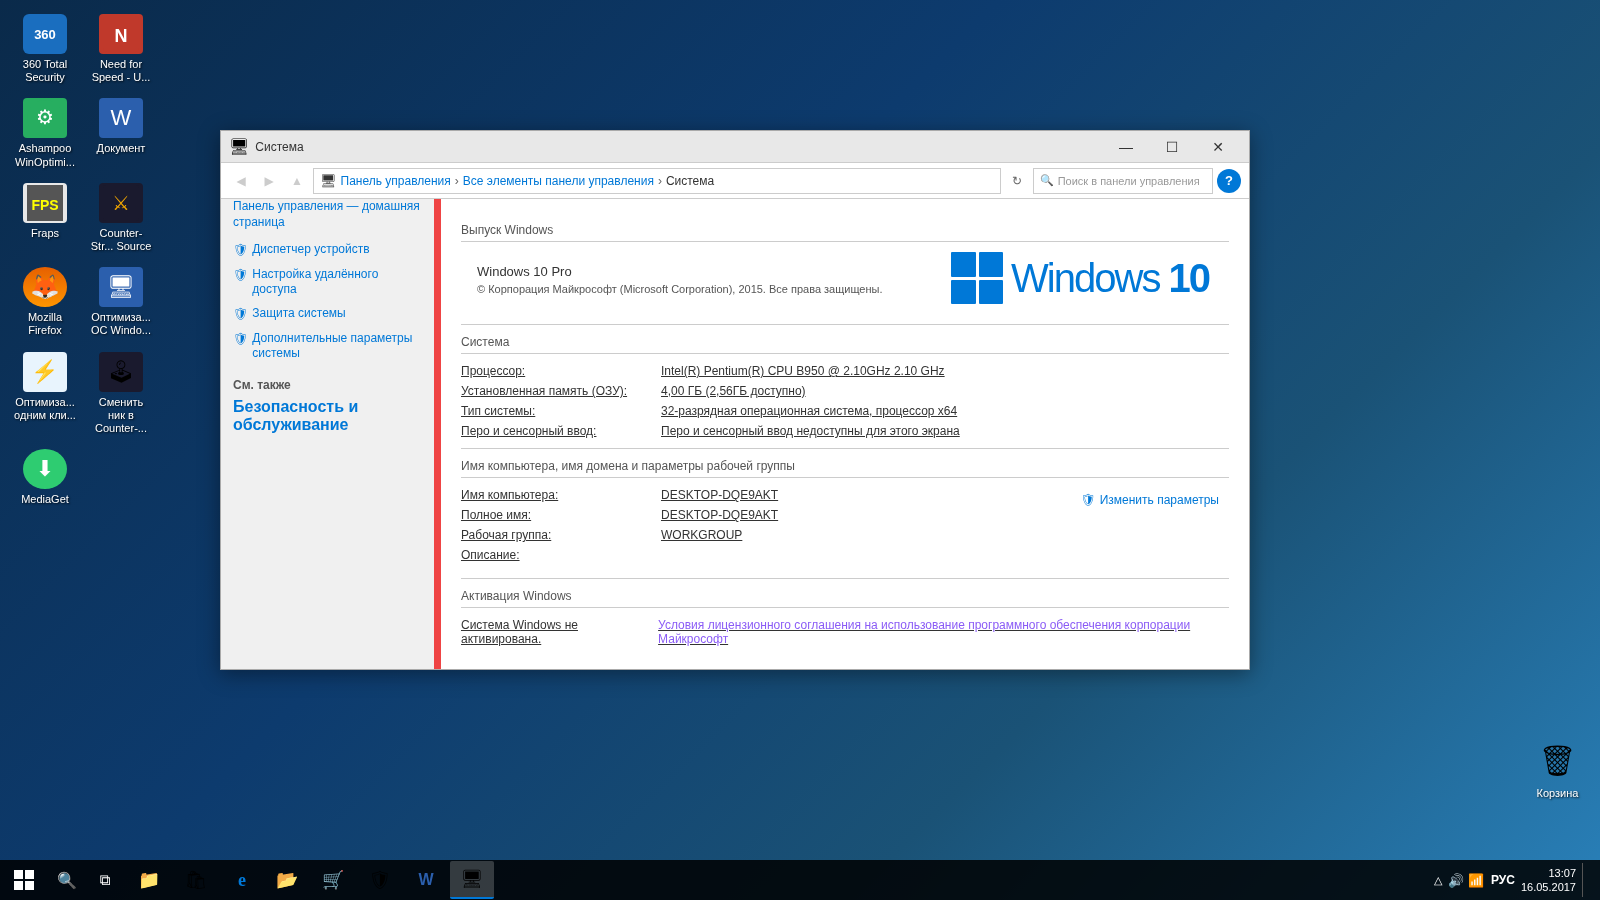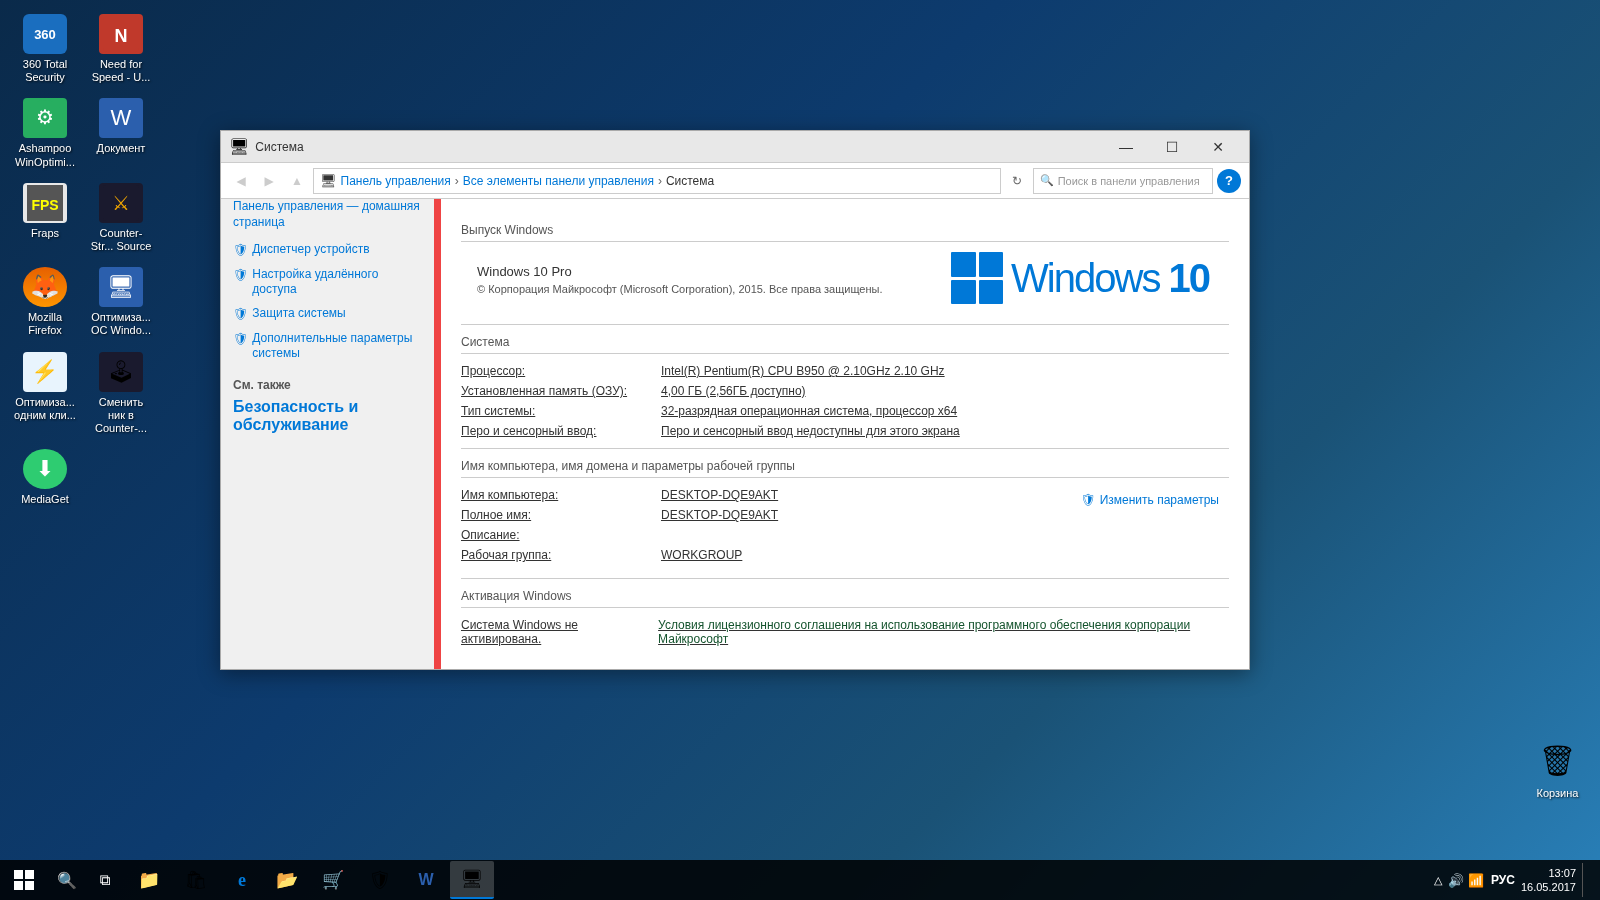--- a/index.html
+++ b/index.html
@@ -575,12 +575,12 @@
                 <span class="info-value">DESKTOP-DQE9AKT</span>
               </div>
               <div class="info-row">
+                <span class="info-label">Рабочая группа:</span>
+                <span class="info-value">WORKGROUP</span>
+              </div>
+              <div class="info-row">
                 <span class="info-label">Описание:</span>
                 <span class="info-value"></span>
-              </div>
-              <div class="info-row">
-                <span class="info-label">Рабочая группа:</span>
-                <span class="info-value">WORKGROUP</span>
               </div>
             </div>
             <div class="change-params-link" style="margin-right:10px;margin-top:4px;text-align:right;line-height:1.4;">

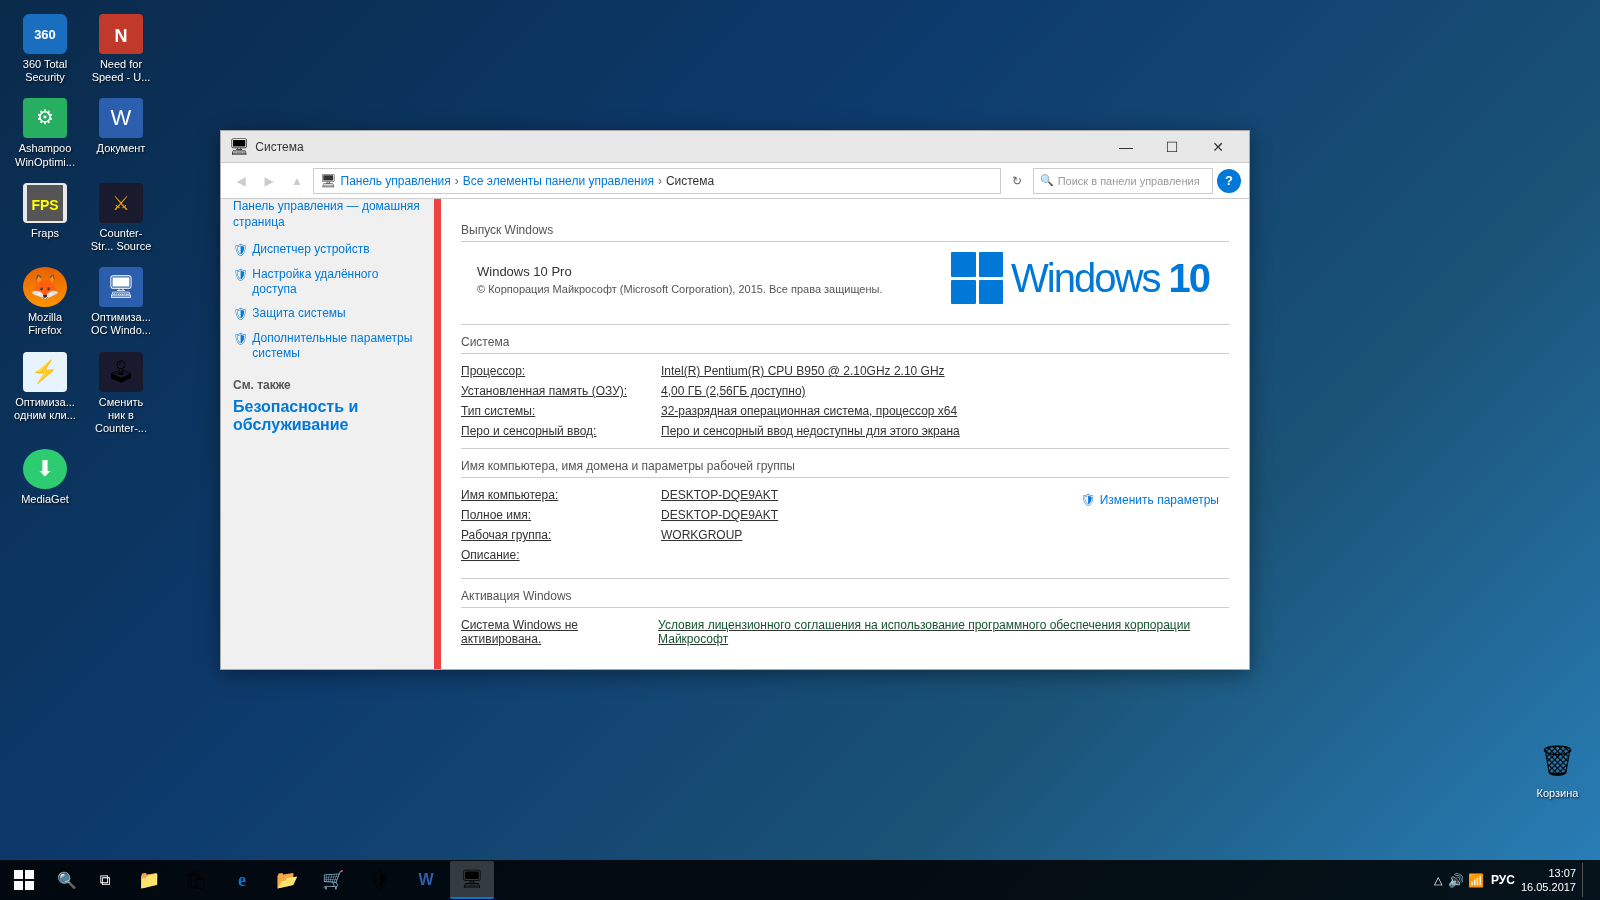--- a/index.html
+++ b/index.html
@@ -354,7 +354,7 @@
       font-size: 12px;
     }
     .activation-link {
-      color: #14532d;
+      color: #8b5cf6;
       cursor: pointer;
       font-size: 12px;
     }

